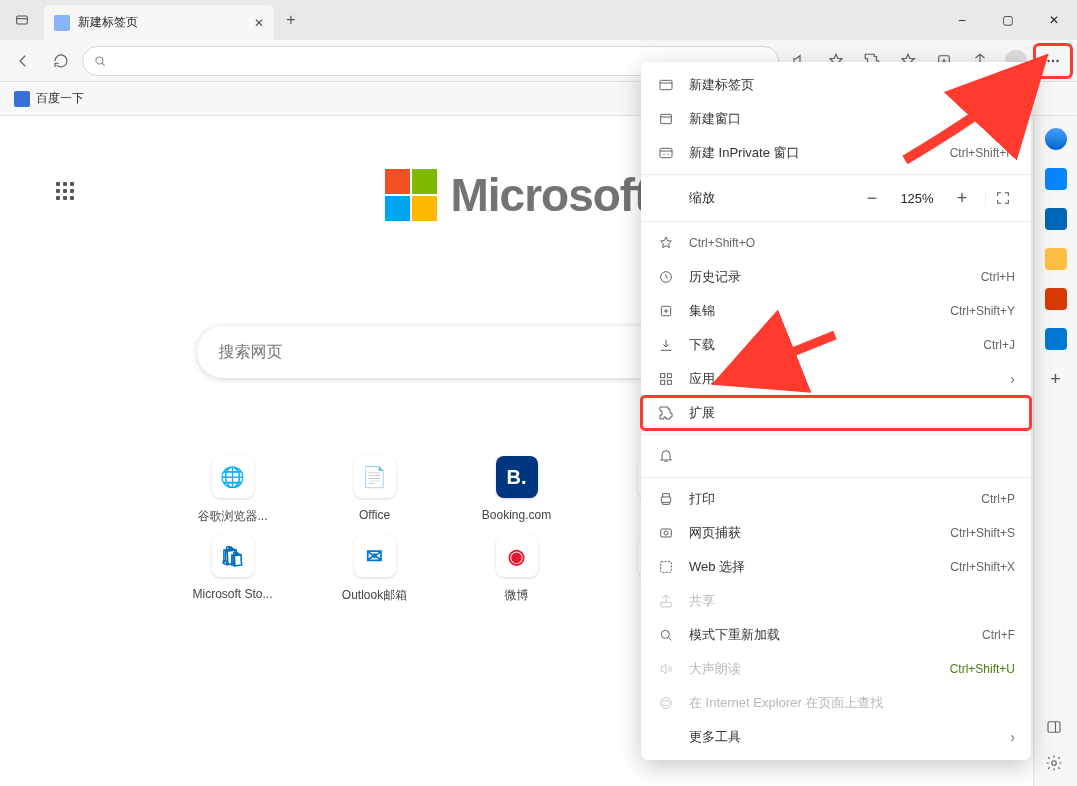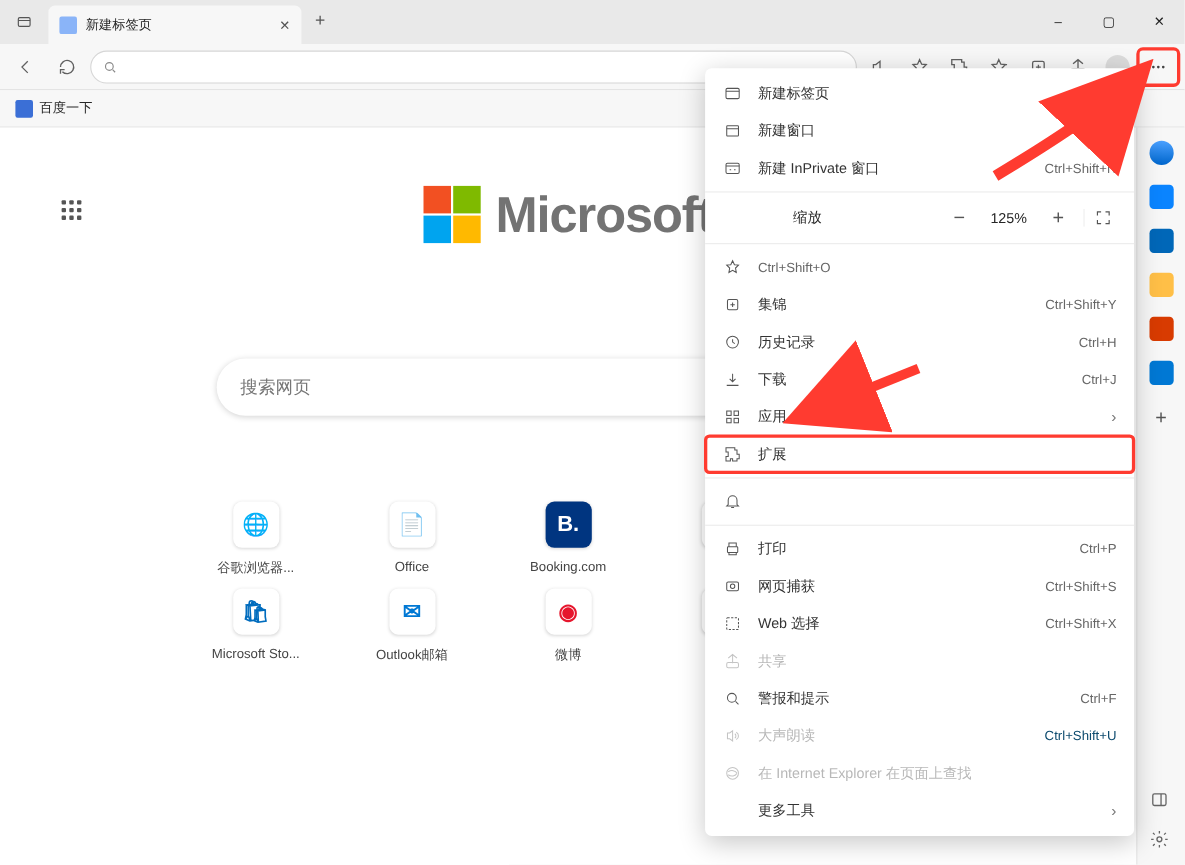--- a/index.html
+++ b/index.html
@@ -65,7 +65,7 @@
   .menu .sep { height: 1px; background: #ececec; margin: 4px 0; }
   .menu .item.highlight { outline: 3px solid #ff3b30; outline-offset: -2px; border-radius: 4px; }
   .menu .zoomrow { display: flex; align-items: center; height: 38px; padding: 0 12px 0 48px; gap: 8px; font-size: 13px; }
-  .menu .zoomrow .zlabel { flex: 1; margin-left: 32px; }
+  .menu .zoomrow .zlabel { flex: 1; }
   .menu .zoomrow .zbtn { width: 30px; height: 30px; display:flex; align-items:center; justify-content:center; color:#555; font-size:18px;}
   .menu .zoomrow .zval { width: 44px; text-align: center; }
   .menu .zoomrow .fs { width: 34px; border-left: 1px solid #eee; display:flex; align-items:center; justify-content:center;}

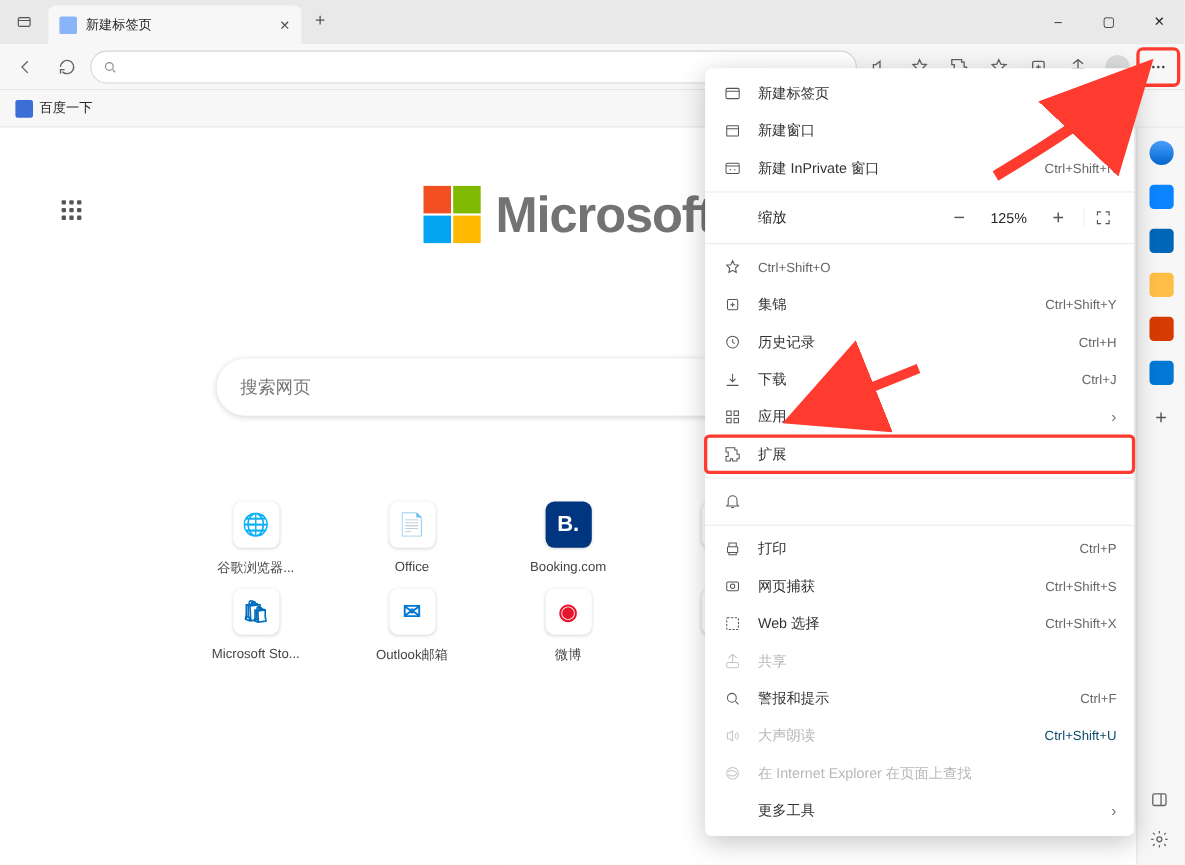--- a/index.html
+++ b/index.html
@@ -319,22 +319,22 @@
     <div class="item">
       <span class="micon">
         <svg viewBox="0 0 24 24">
+          <circle cx="12" cy="12" r="8"></circle>
+          <path d="M12 8v4l3 2"></path>
+        </svg>
+      </span>
+      <span class="label">历史记录</span>
+      <span class="shortcut">Ctrl+H</span>
+    </div>
+    <div class="item">
+      <span class="micon">
+        <svg viewBox="0 0 24 24">
           <rect x="5" y="5" width="14" height="14" rx="2"></rect>
           <path d="M12 9v6M9 12h6"></path>
         </svg>
       </span>
       <span class="label">集锦</span>
       <span class="shortcut">Ctrl+Shift+Y</span>
-    </div>
-    <div class="item">
-      <span class="micon">
-        <svg viewBox="0 0 24 24">
-          <circle cx="12" cy="12" r="8"></circle>
-          <path d="M12 8v4l3 2"></path>
-        </svg>
-      </span>
-      <span class="label">历史记录</span>
-      <span class="shortcut">Ctrl+H</span>
     </div>
     <div class="item">
       <span class="micon">

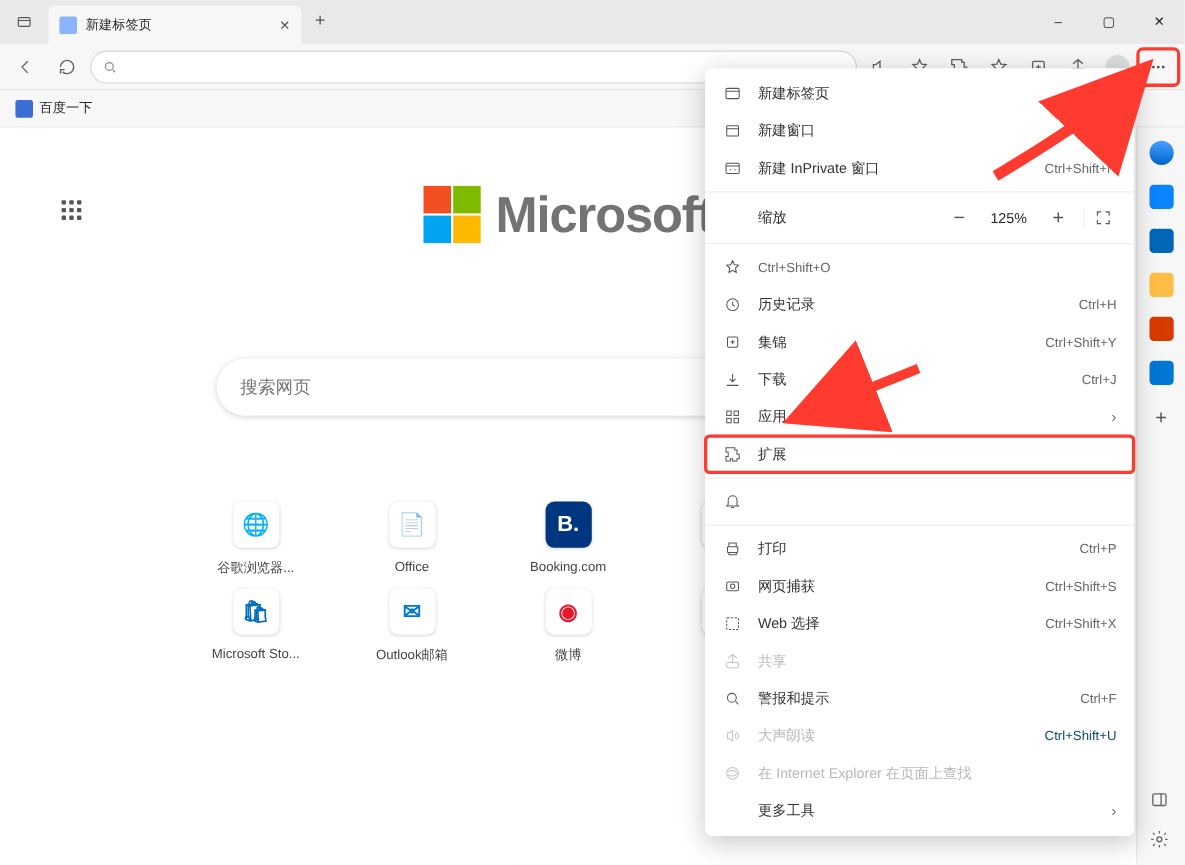--- a/index.html
+++ b/index.html
@@ -420,7 +420,7 @@
           <path d="M20 20l-4-4"></path>
         </svg>
       </span>
-      <span class="label">警报和提示</span>
+      <span class="label">模式下重新加载</span>
       <span class="shortcut">Ctrl+F</span>
     </div>
     <div class="item disabled">

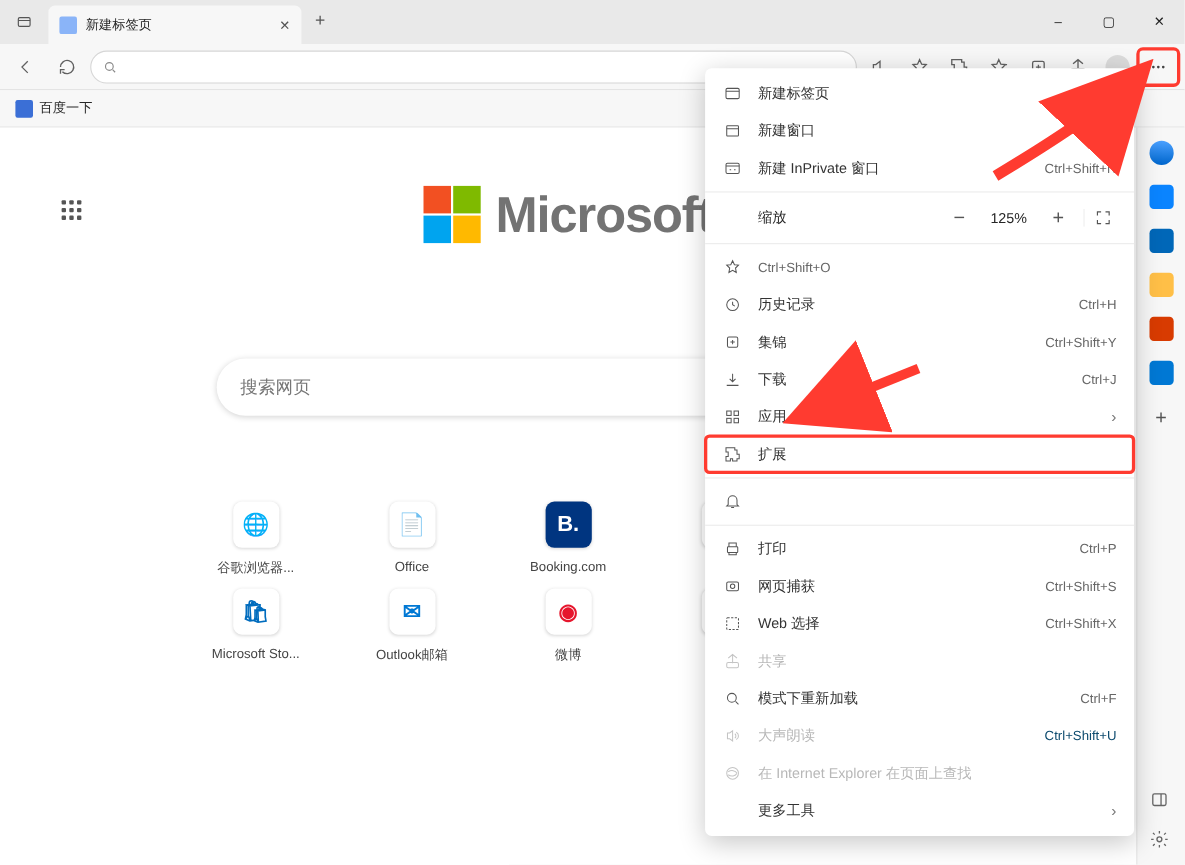--- a/index.html
+++ b/index.html
@@ -61,7 +61,7 @@
   .menu .item.disabled .micon svg { stroke: #c4c4c4; }
   .menu .item .label { flex: 1; }
   .menu .item .shortcut { font-size: 12px; color: #666; }
-  .menu .item.disabled .shortcut { color: #0c4a6e; }
+  .menu .item.disabled .shortcut { color: #4d7c0f; }
   .menu .sep { height: 1px; background: #ececec; margin: 4px 0; }
   .menu .item.highlight { outline: 3px solid #ff3b30; outline-offset: -2px; border-radius: 4px; }
   .menu .zoomrow { display: flex; align-items: center; height: 38px; padding: 0 12px 0 48px; gap: 8px; font-size: 13px; }

